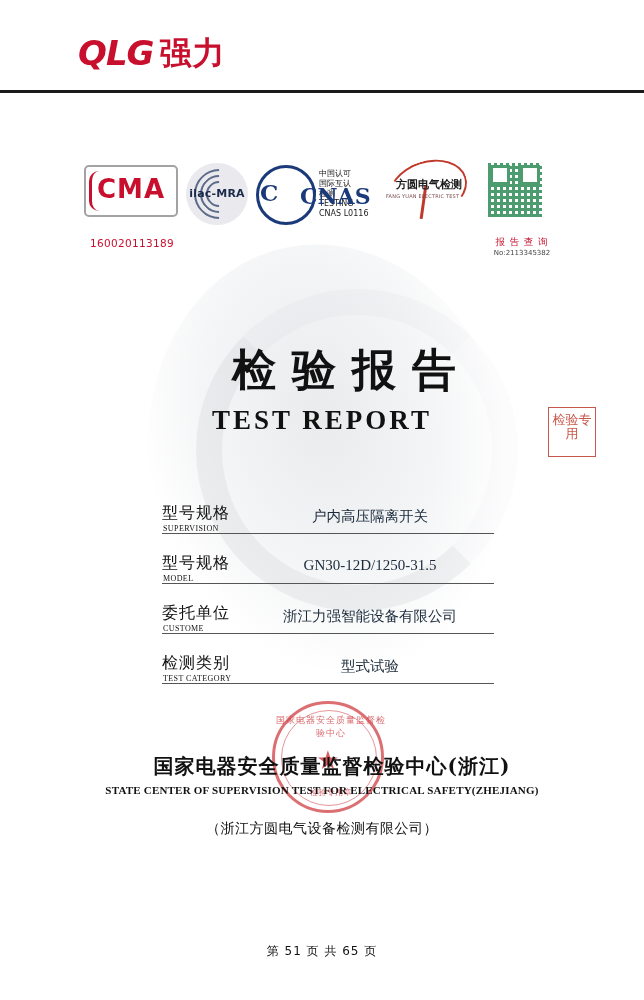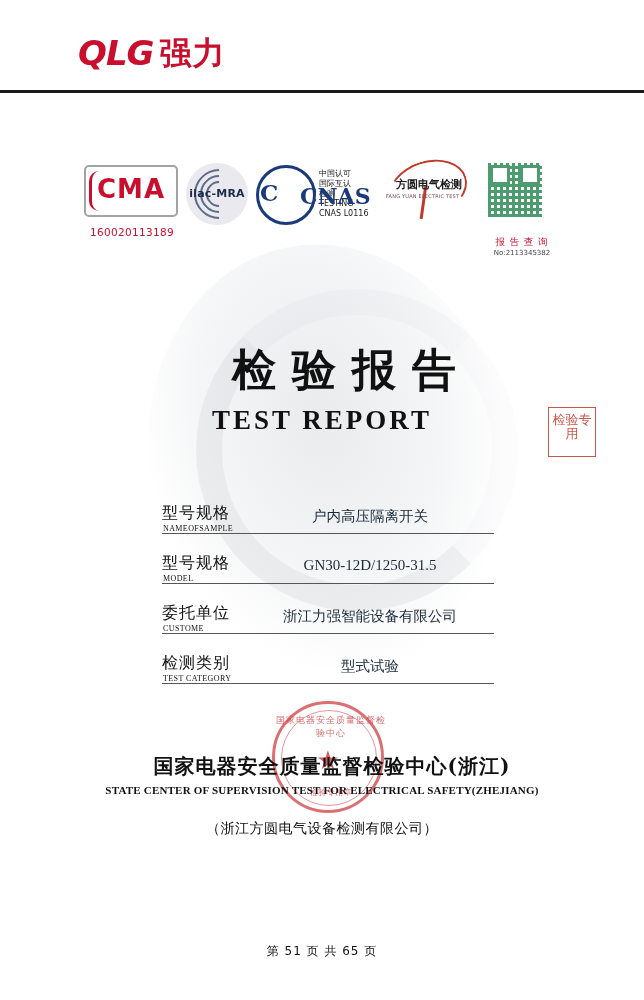--- a/index.html
+++ b/index.html
@@ -132,7 +132,7 @@
     border-bottom-left-radius: 10px;
   }
   .cma-num {
-    margin-top: 9px;
+    margin-top: 20px;
     text-align: center;
     color: #c8102e;
     font-family: "DejaVu Sans", sans-serif;

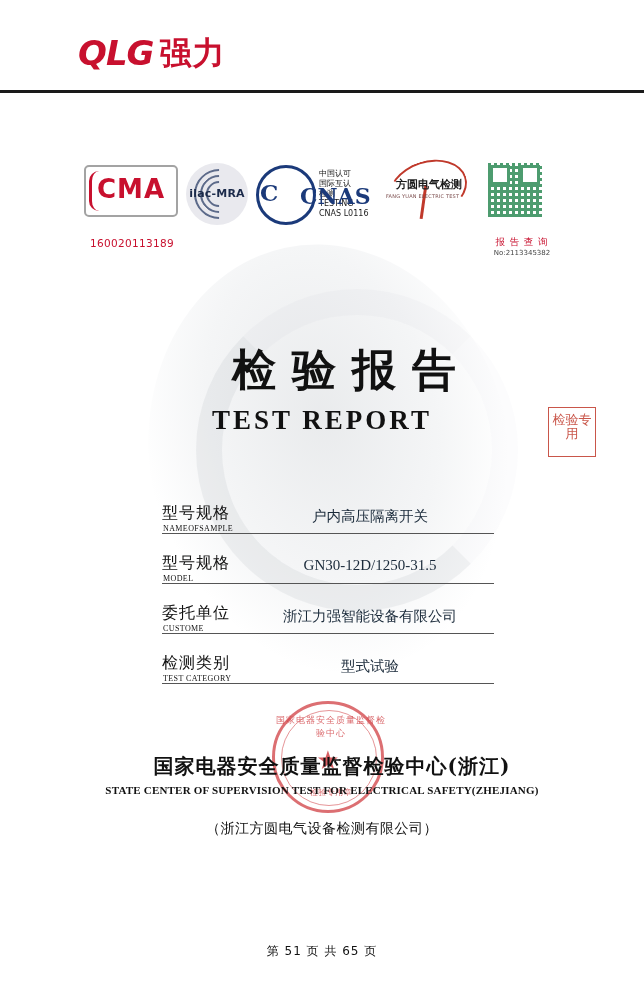--- a/index.html
+++ b/index.html
@@ -559,7 +559,7 @@
 
     <div class="field-row">
       <span class="field-label-cn">型号规格</span>
-      <span class="field-label-en">NAMEOFSAMPLE</span>
+      <span class="field-label-en">SUPERVISION</span>
       <span class="field-value">户内高压隔离开关</span>
       <div class="field-line"></div>
     </div>

